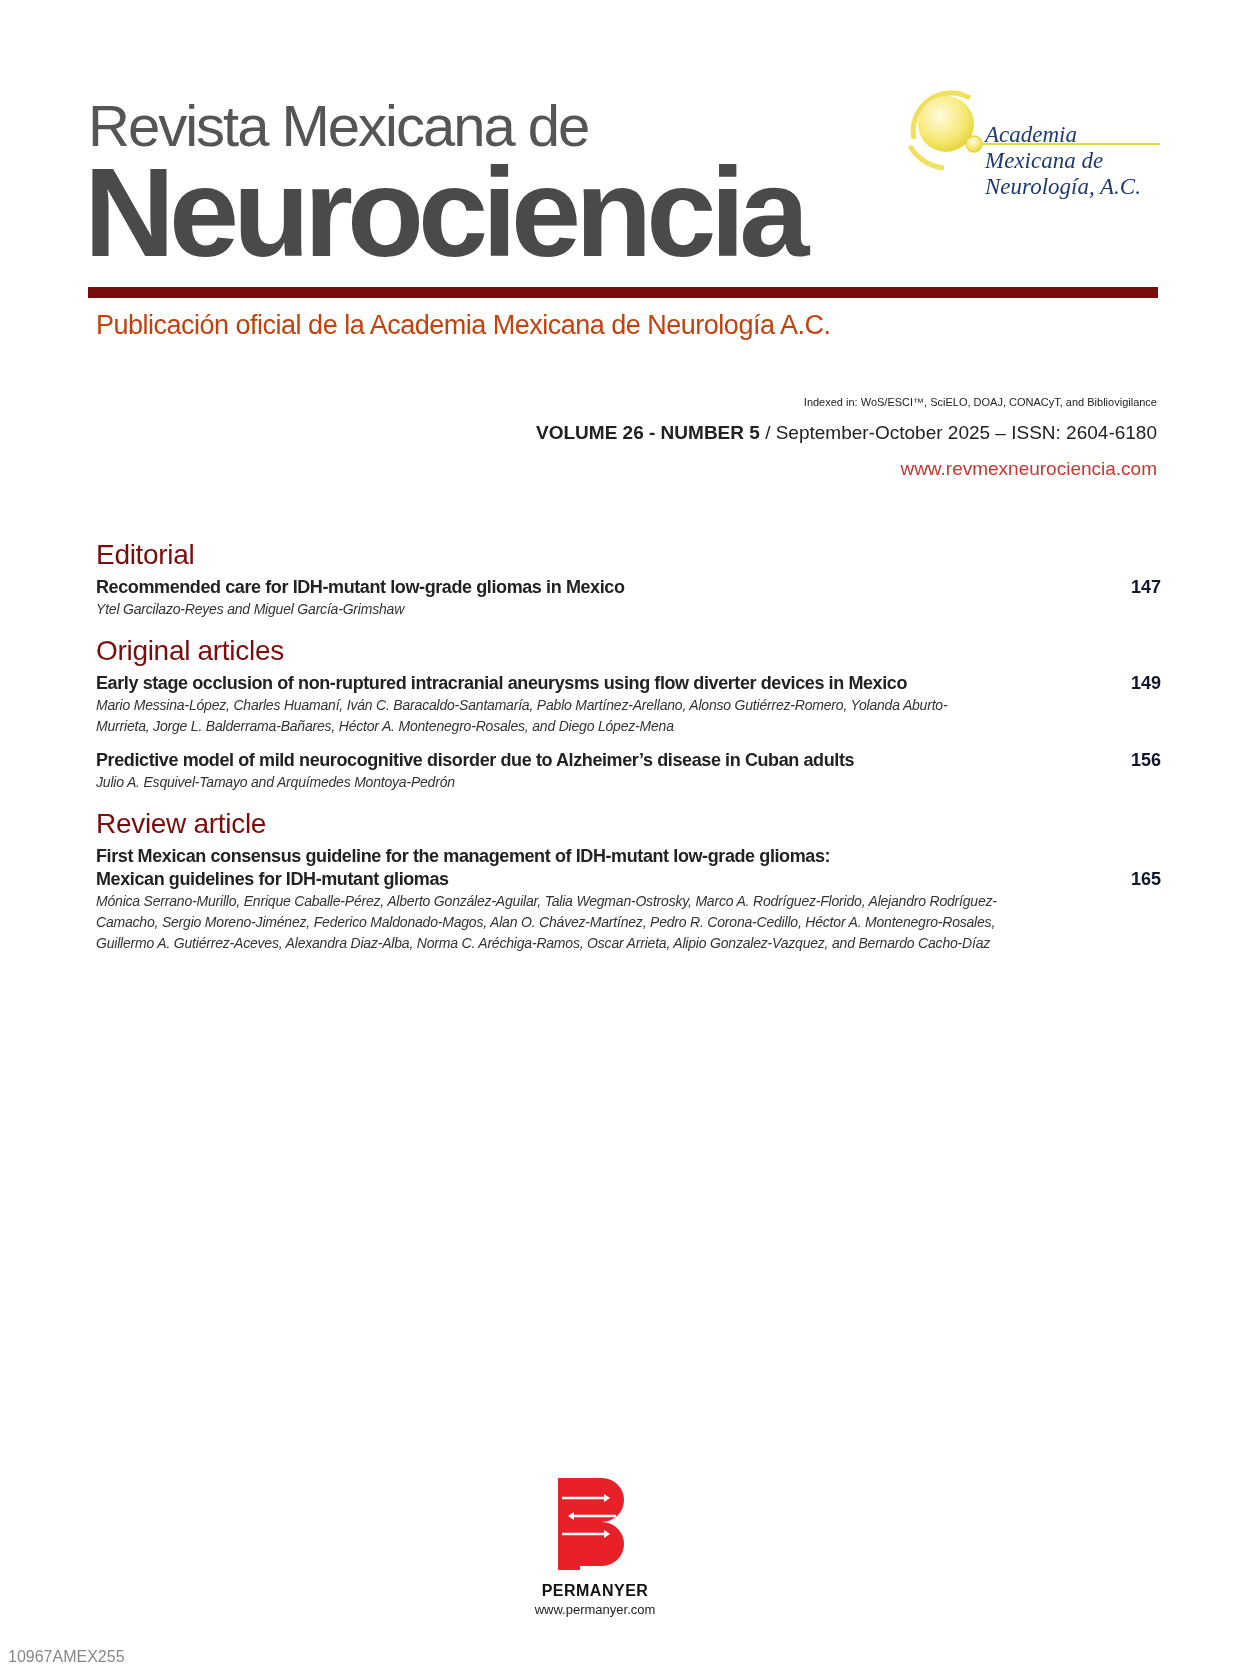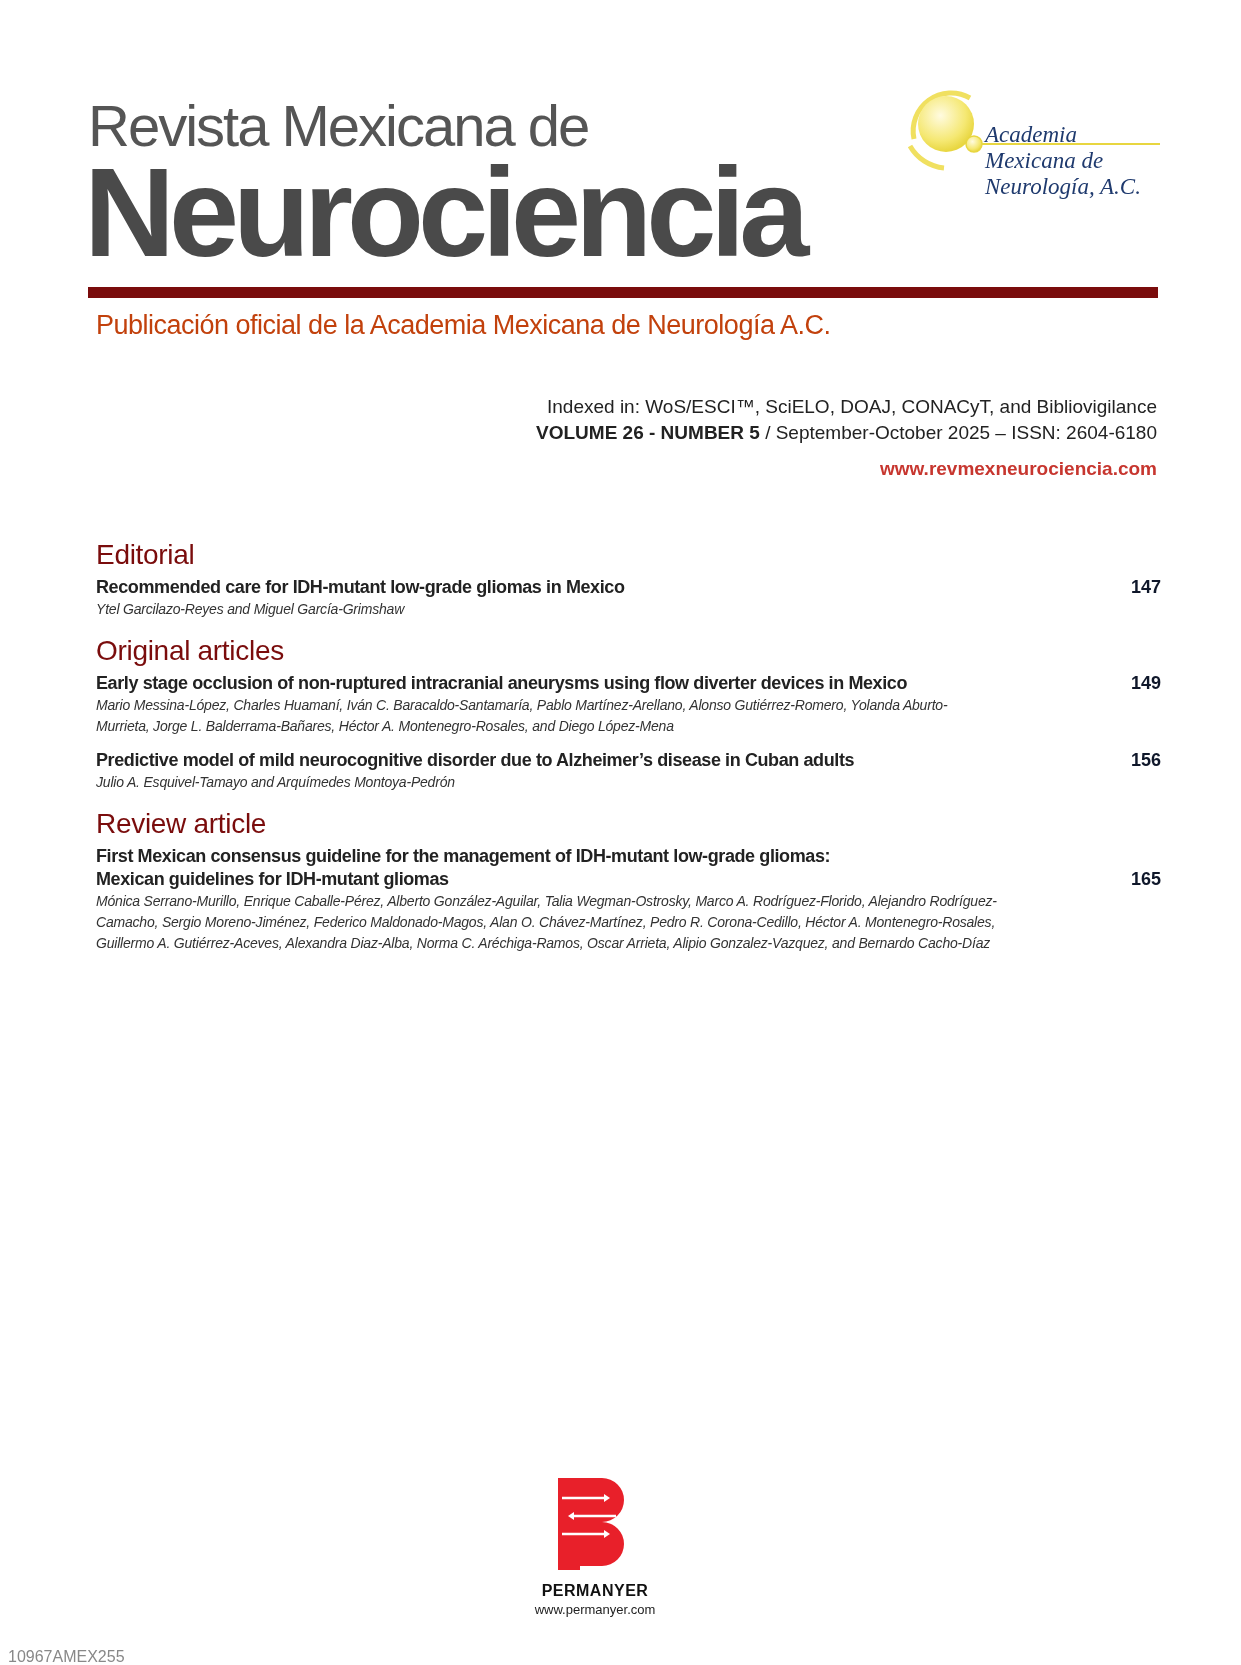--- a/index.html
+++ b/index.html
@@ -18,7 +18,7 @@
 
   
   .info { right:84px; text-align:right; white-space:nowrap; }
-  .info-indexed { top:396px; font-size:19px; color:#222; }
+  .info-indexed { top:396px; font-size:11px; color:#222; }
   .info-volume { top:422px; font-size:19px; color:#222; }
   .info-volume b { font-weight:bold; }
   .info-url { top:458px; font-size:19px; color:#c7362f; font-weight:bold; }

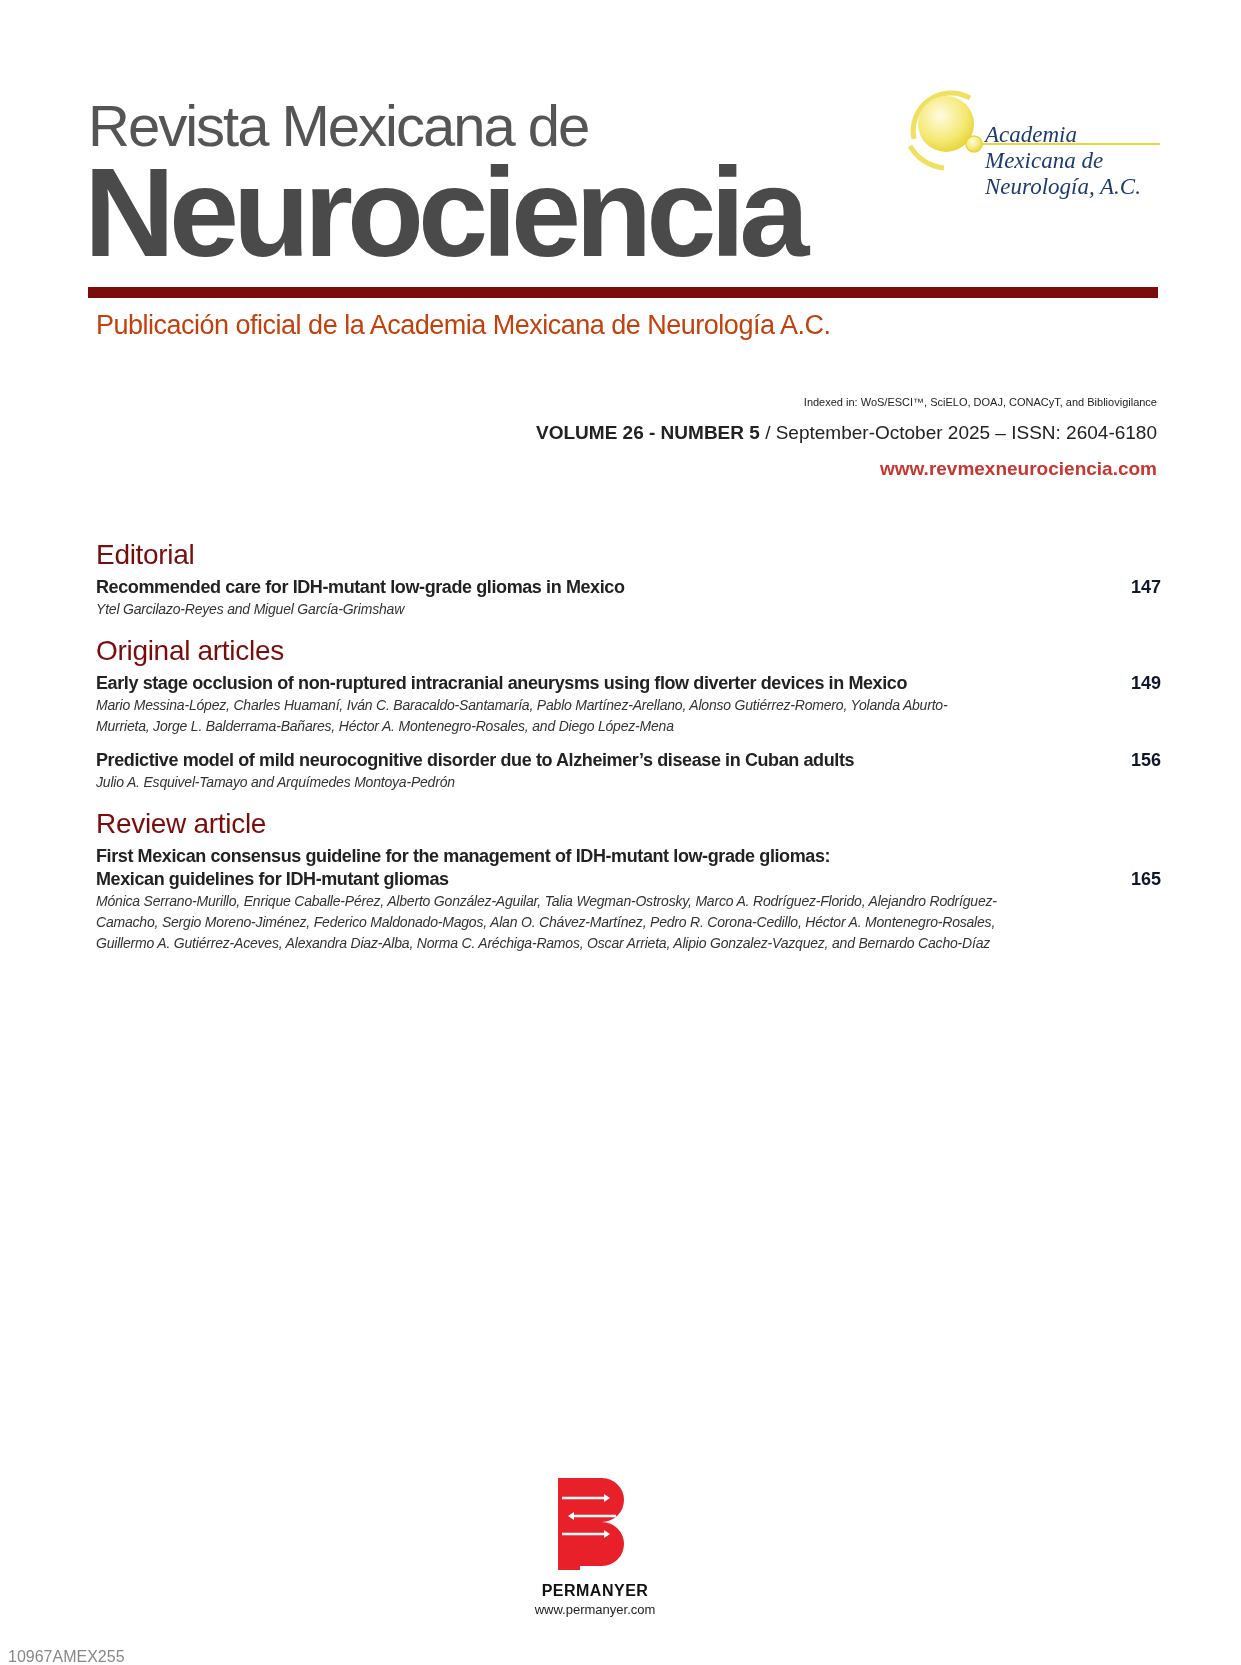--- a/index.html
+++ b/index.html
@@ -21,7 +21,7 @@
   .info-indexed { top:396px; font-size:11px; color:#222; }
   .info-volume { top:422px; font-size:19px; color:#222; }
   .info-volume b { font-weight:bold; }
-  .info-url { top:458px; font-size:19px; color:#c7362f; font-weight:bold; }
+  .info-url { top:458px; font-size:19px; color:#c7362f; font-weight:normal; }
 
   
   .toc { left:96px; top:538px; width:1065px; }

